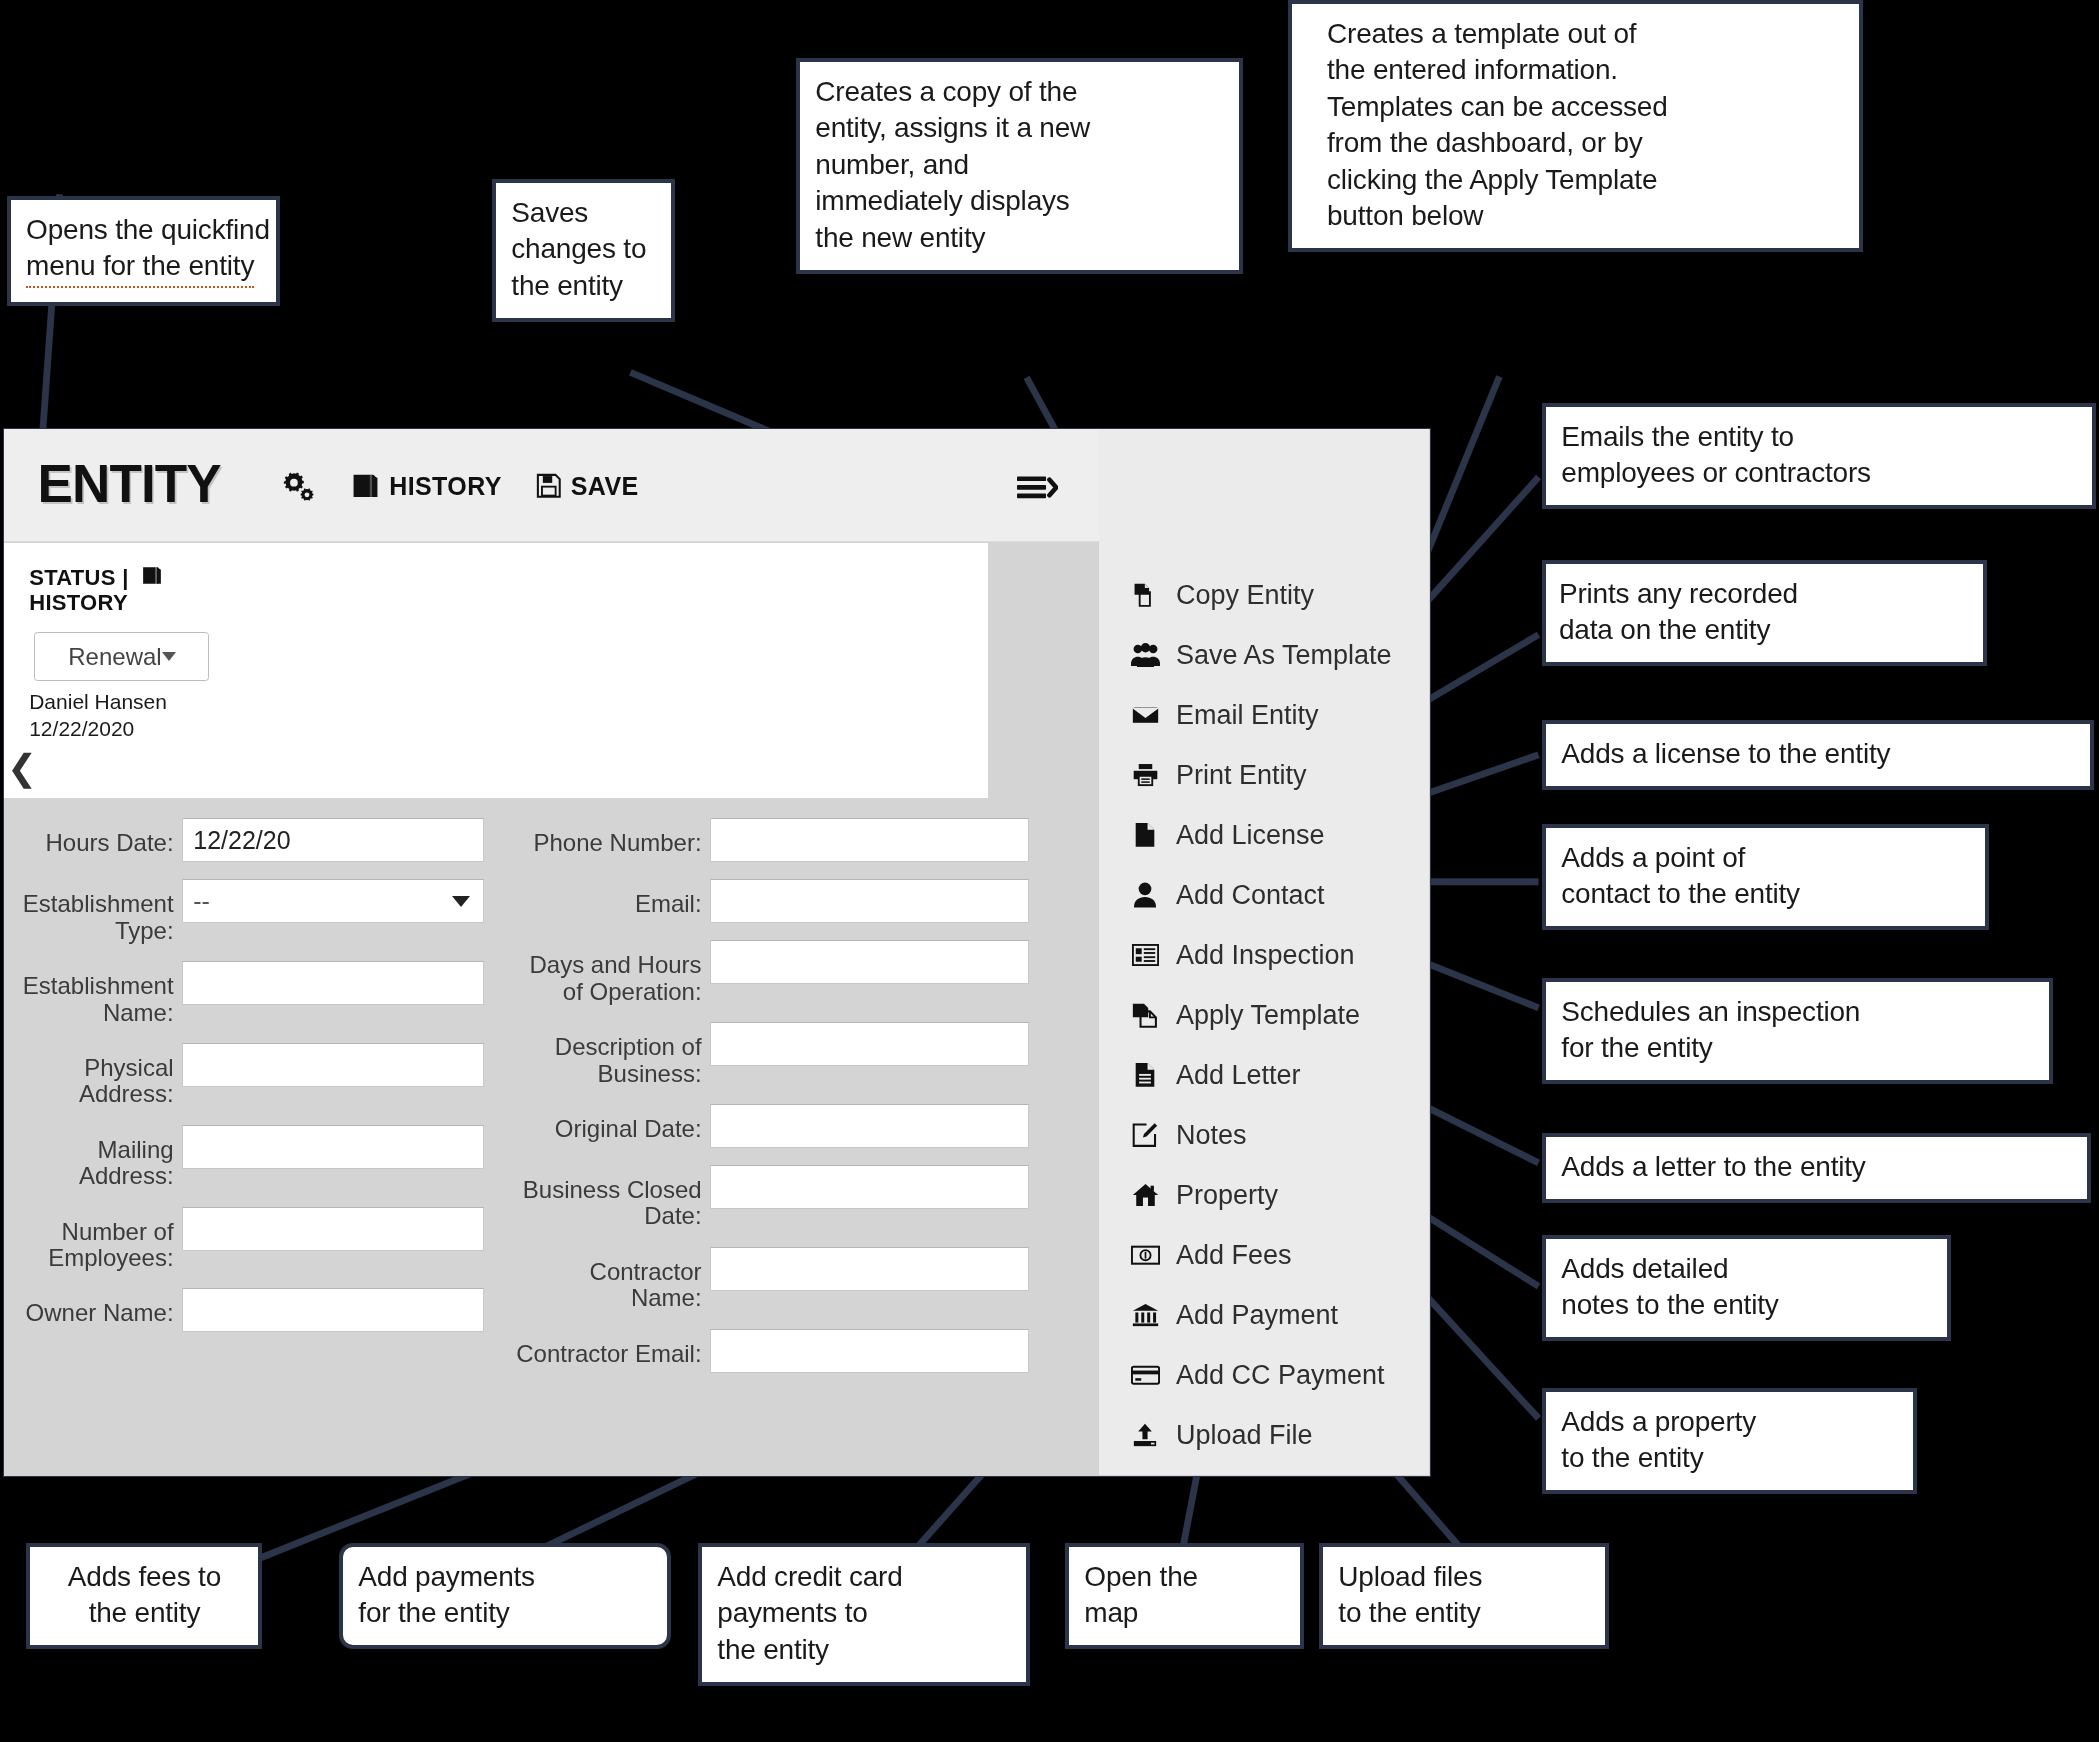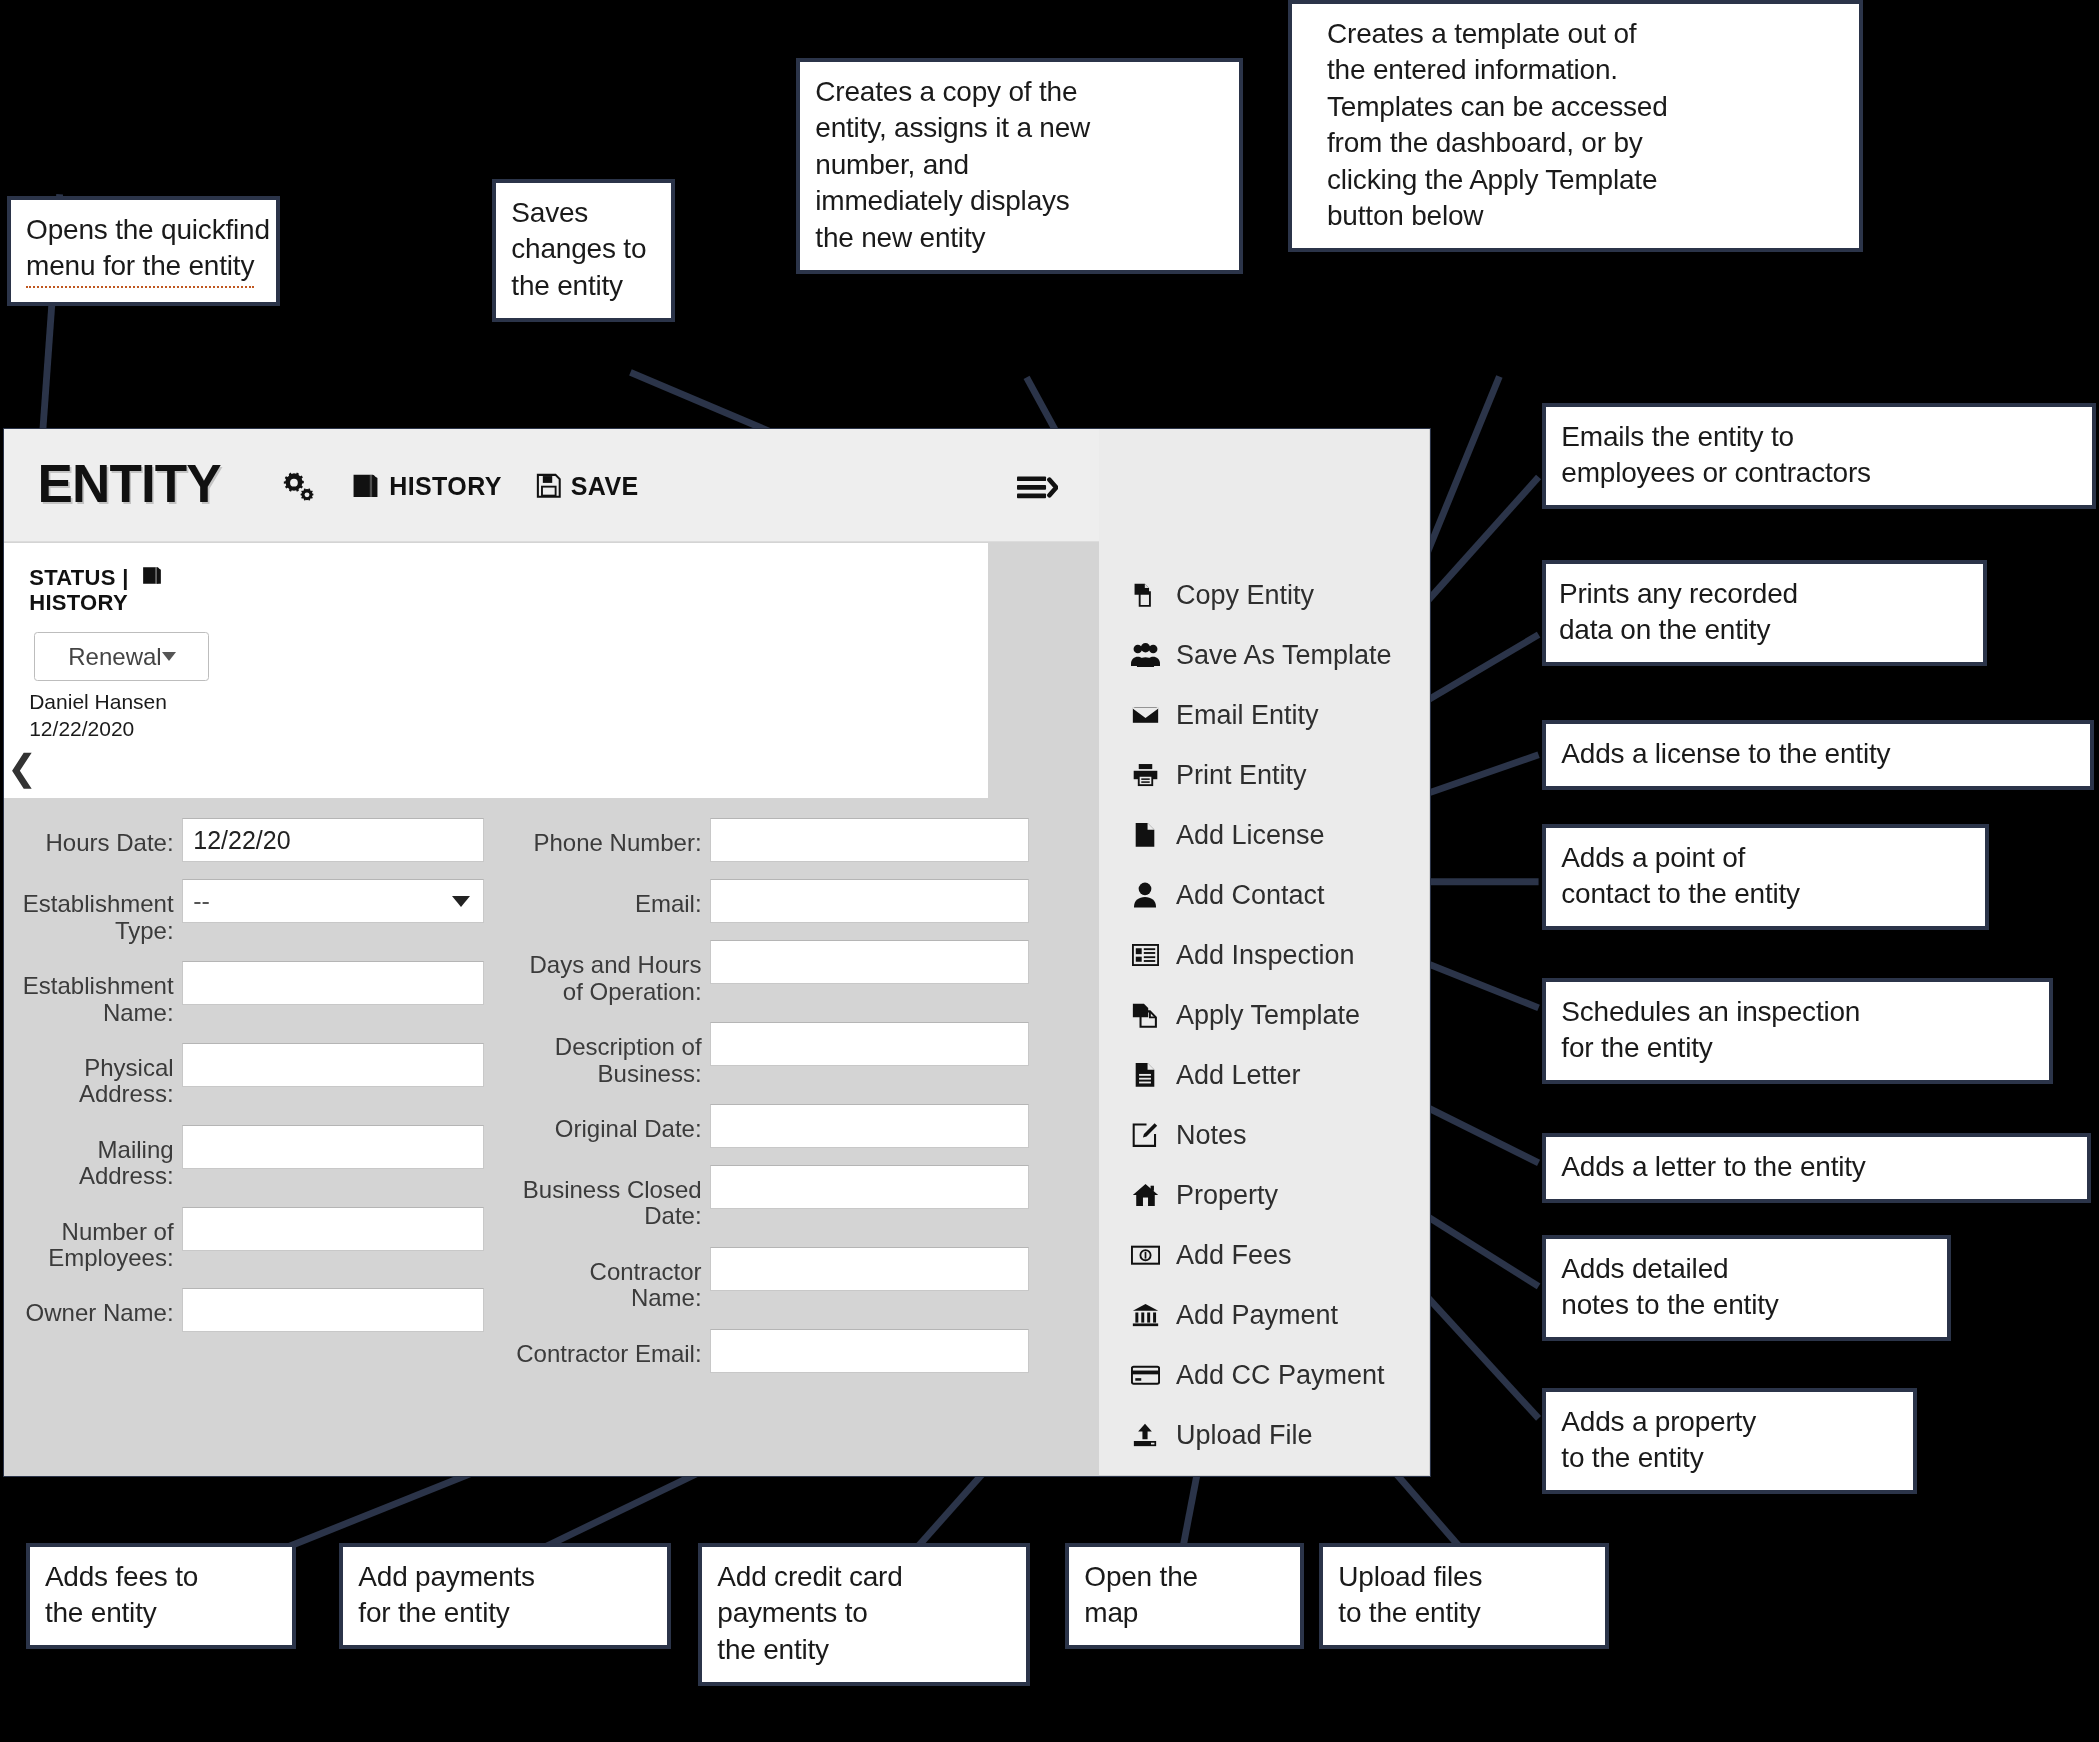--- a/index.html
+++ b/index.html
@@ -262,7 +262,7 @@
   <span class="ln">to the entity</span>
 </div>
 
-<div class="callout" style="left:25.6px; top:1543px; width:270px;">
+<div class="callout" style="left:25.6px; top:1543px; width:236px;text-align:center;">
   <span class="ln">Adds fees to</span>
   <span class="ln">the entity</span>
 </div>

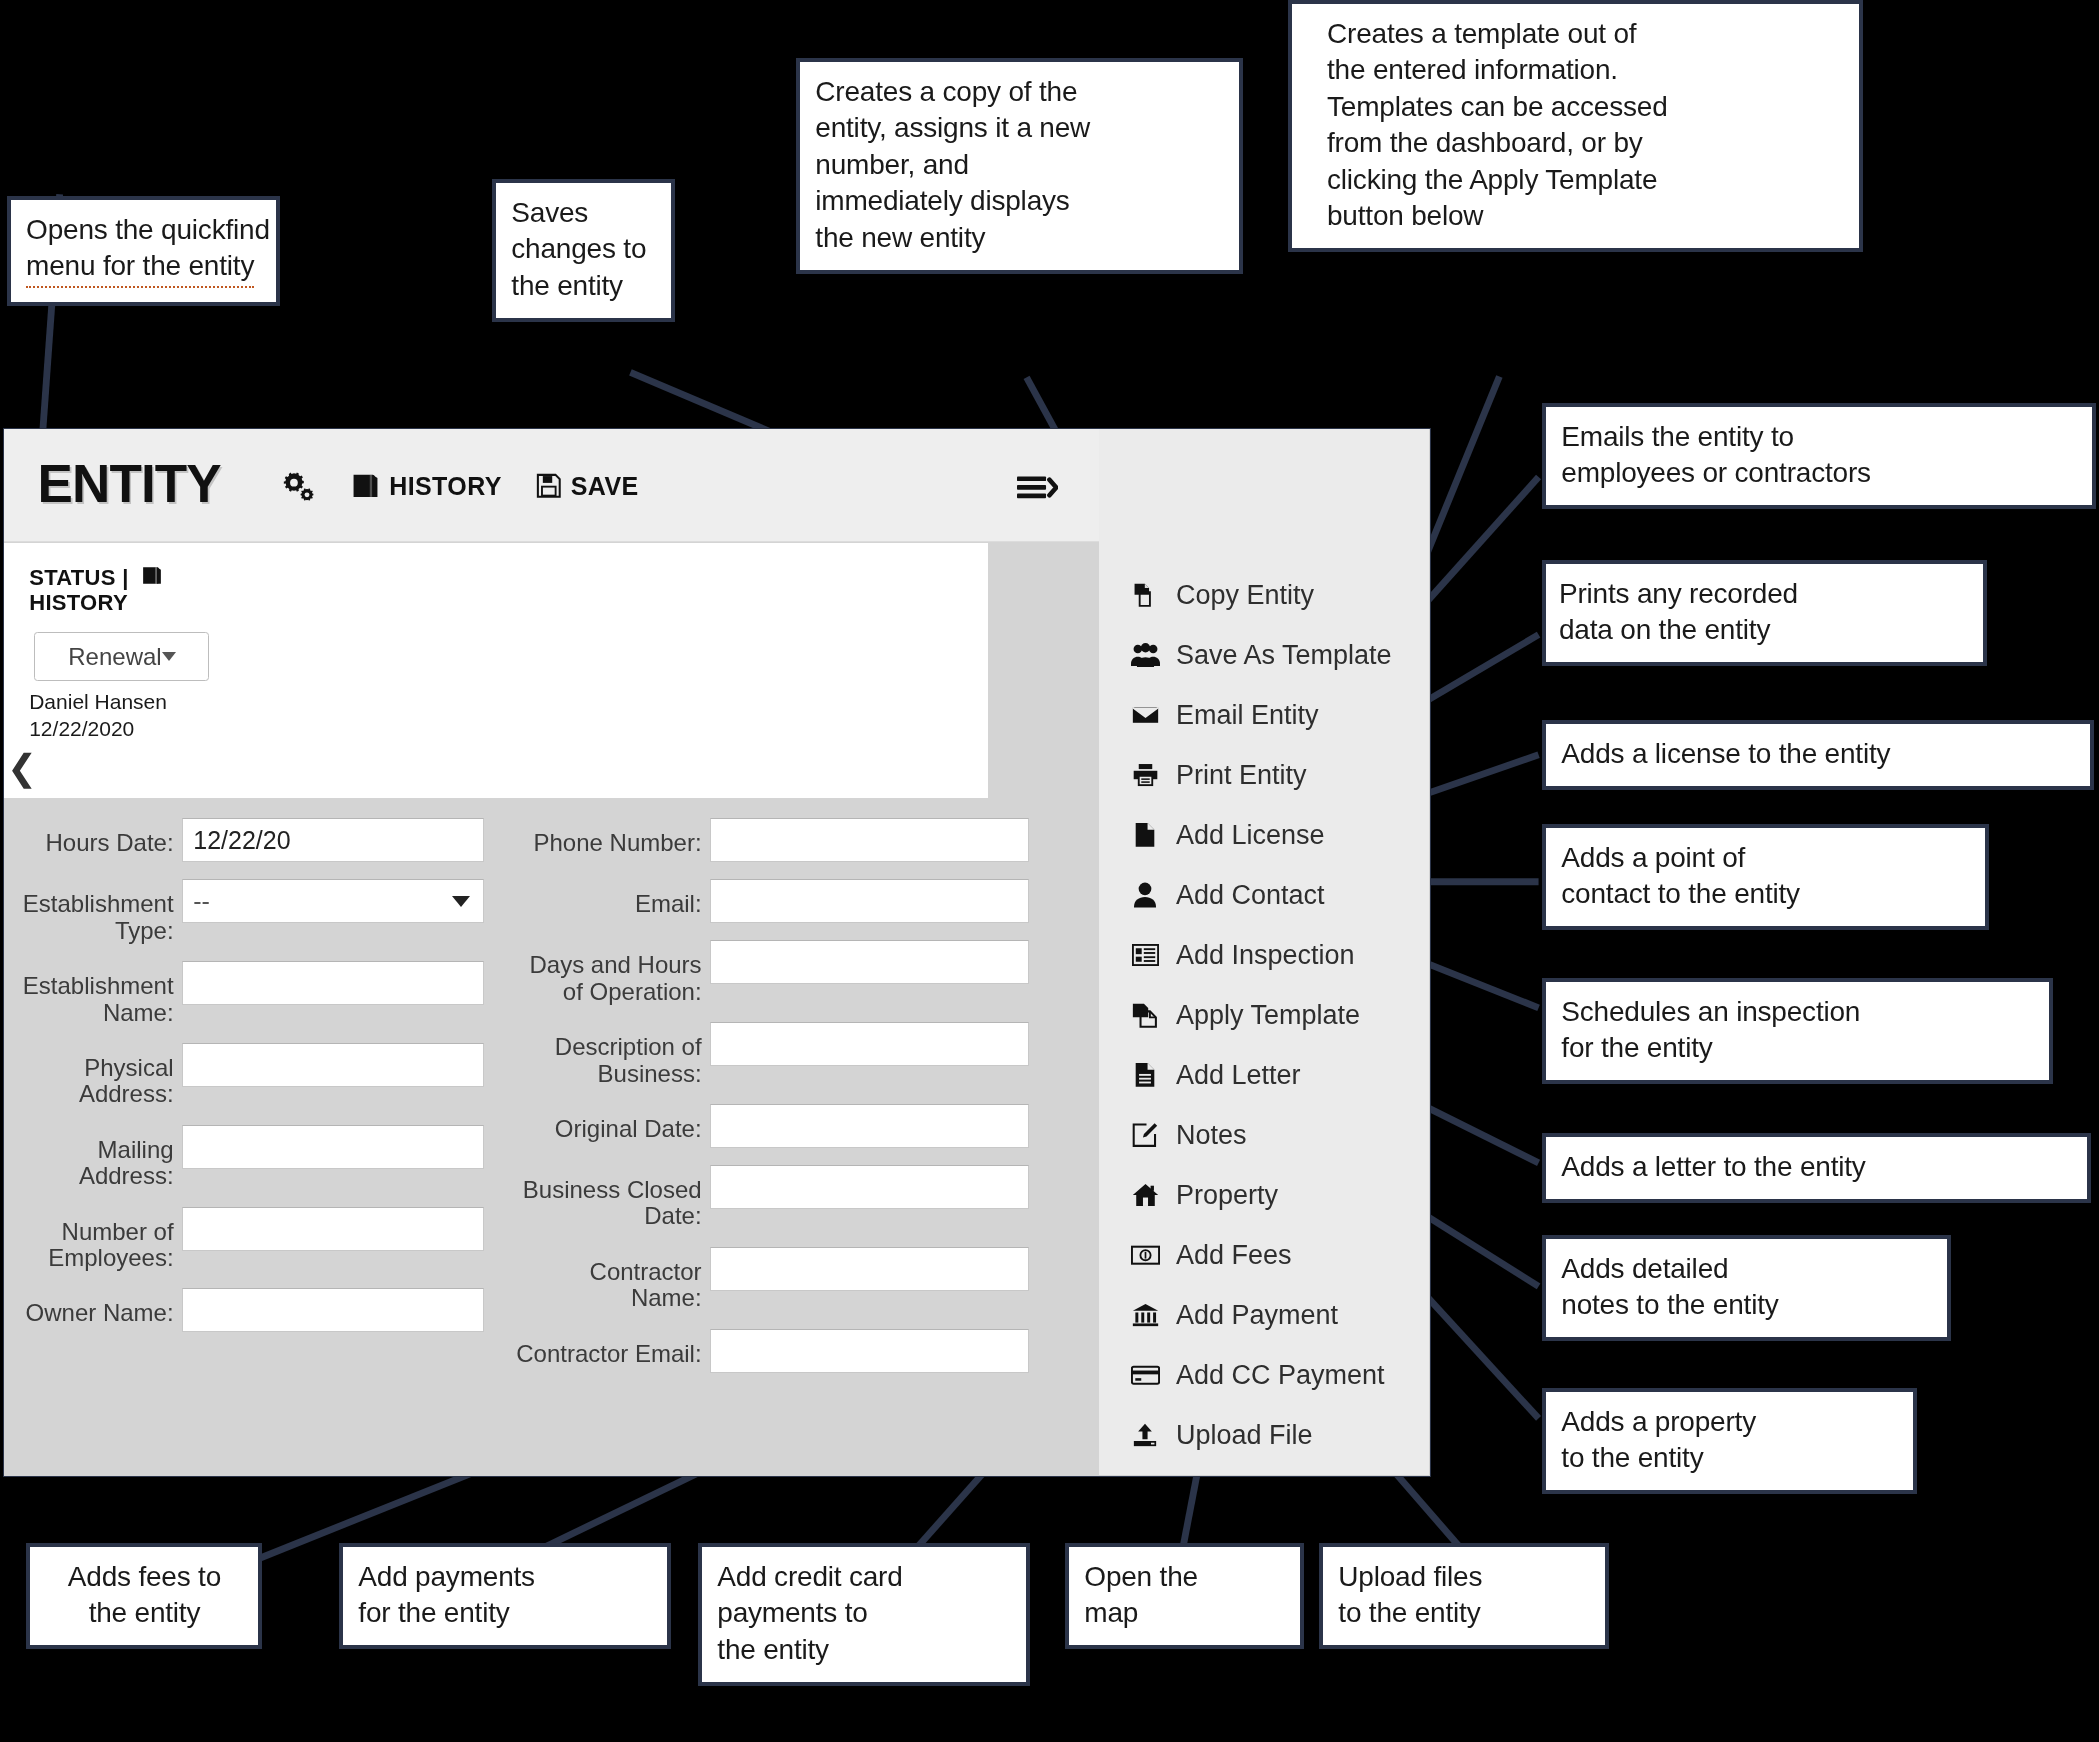--- a/index.html
+++ b/index.html
@@ -267,7 +267,7 @@
   <span class="ln">the entity</span>
 </div>
 
-<div class="callout" style="left:339px; top:1543px; width:332px;">
+<div class="callout" style="left:339px; top:1543px; width:332px;border-radius:14px;">
   <span class="ln">Add payments</span>
   <span class="ln">for the entity</span>
 </div>

